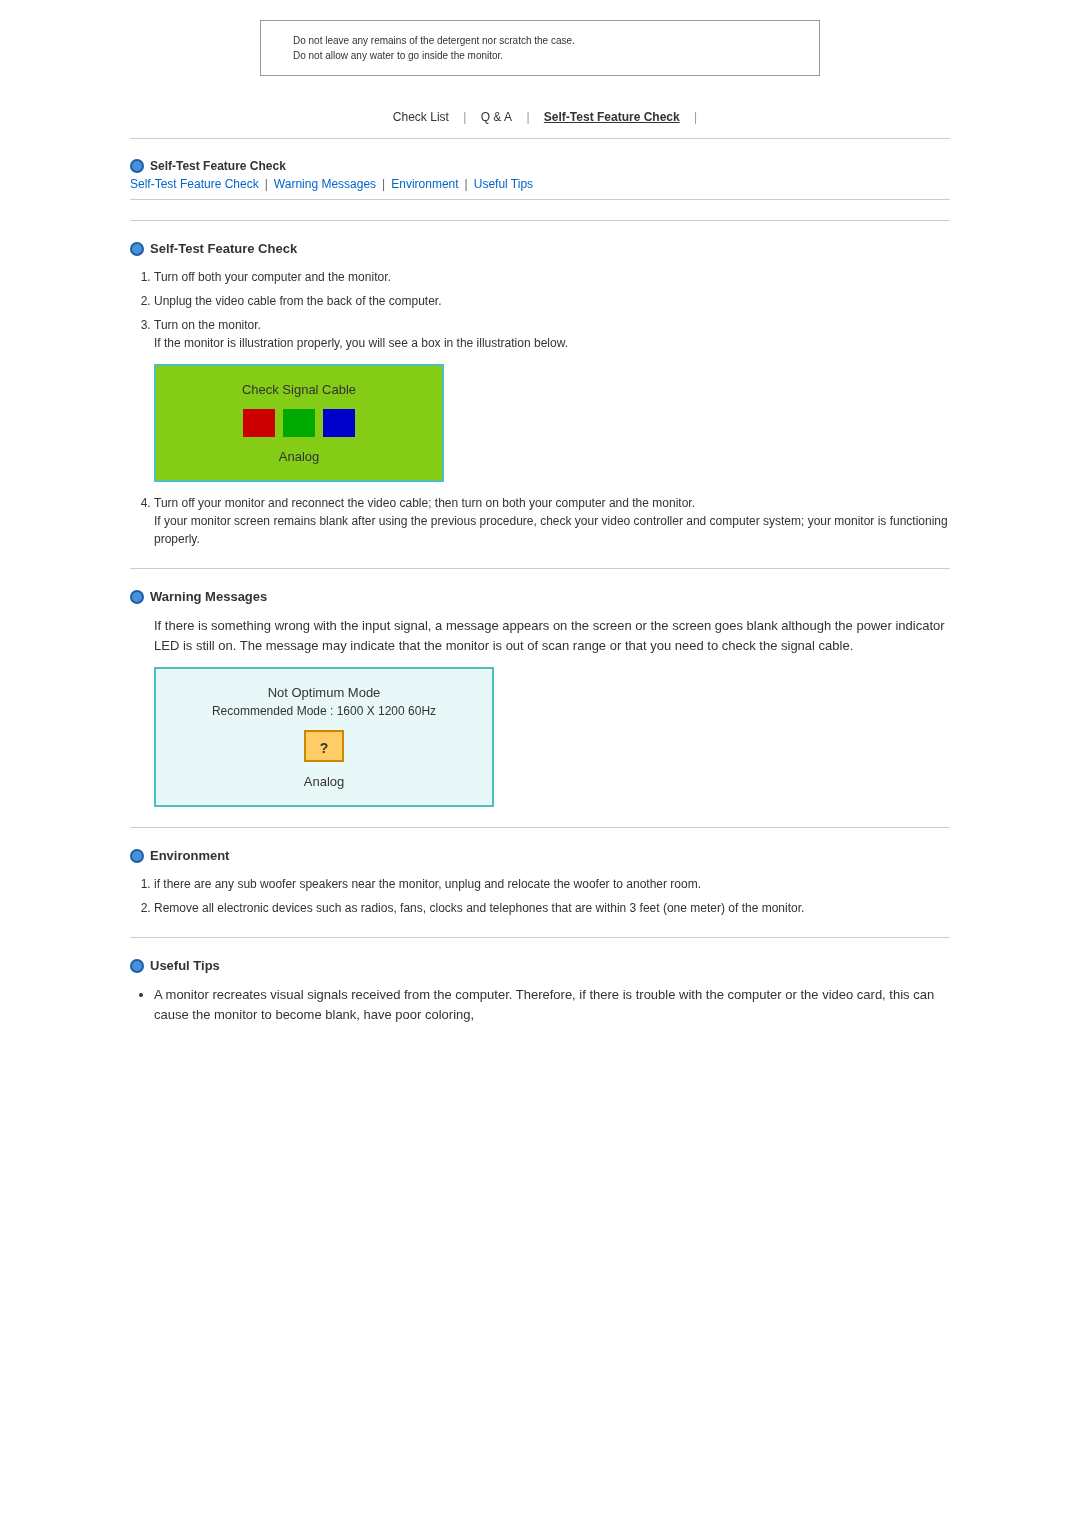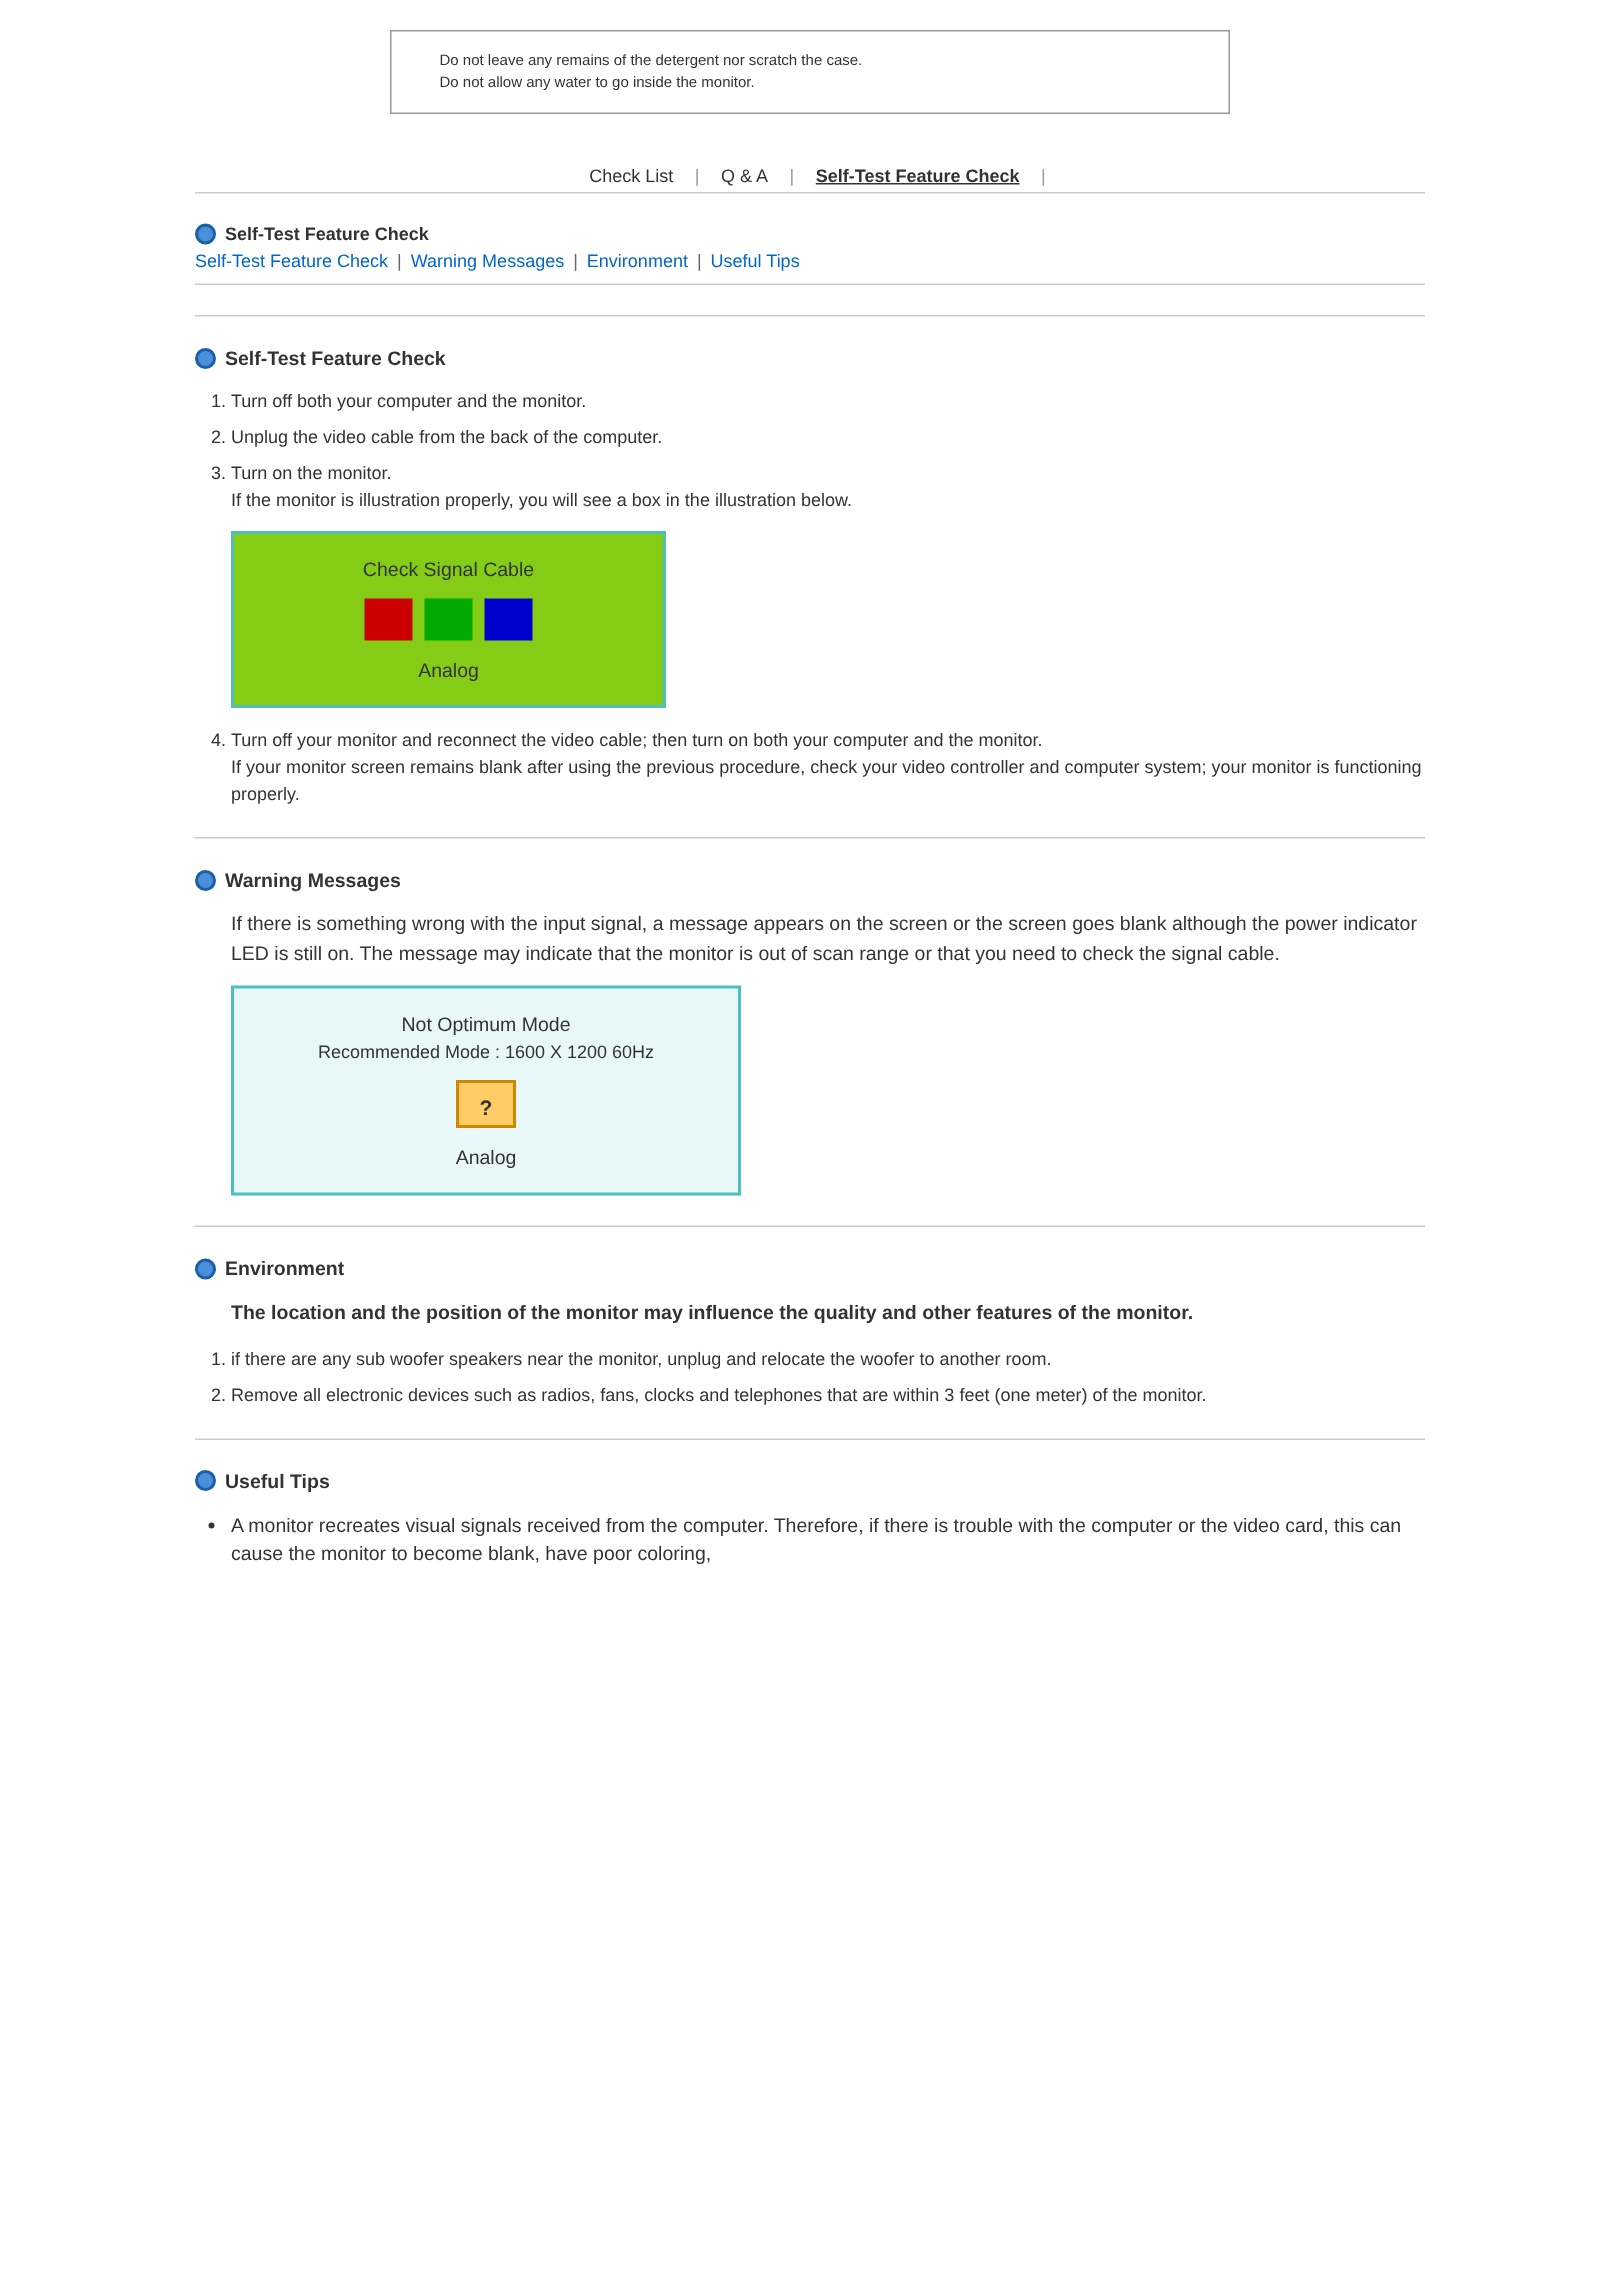--- a/index.html
+++ b/index.html
@@ -37,7 +37,7 @@
       gap: 1px;
       margin-bottom: 20px;
       border-bottom: 1px solid #ccc;
-      padding-bottom: 0;
+      padding-bottom: 10px;
     }
     .nav-tab {
       font-size: 12px;

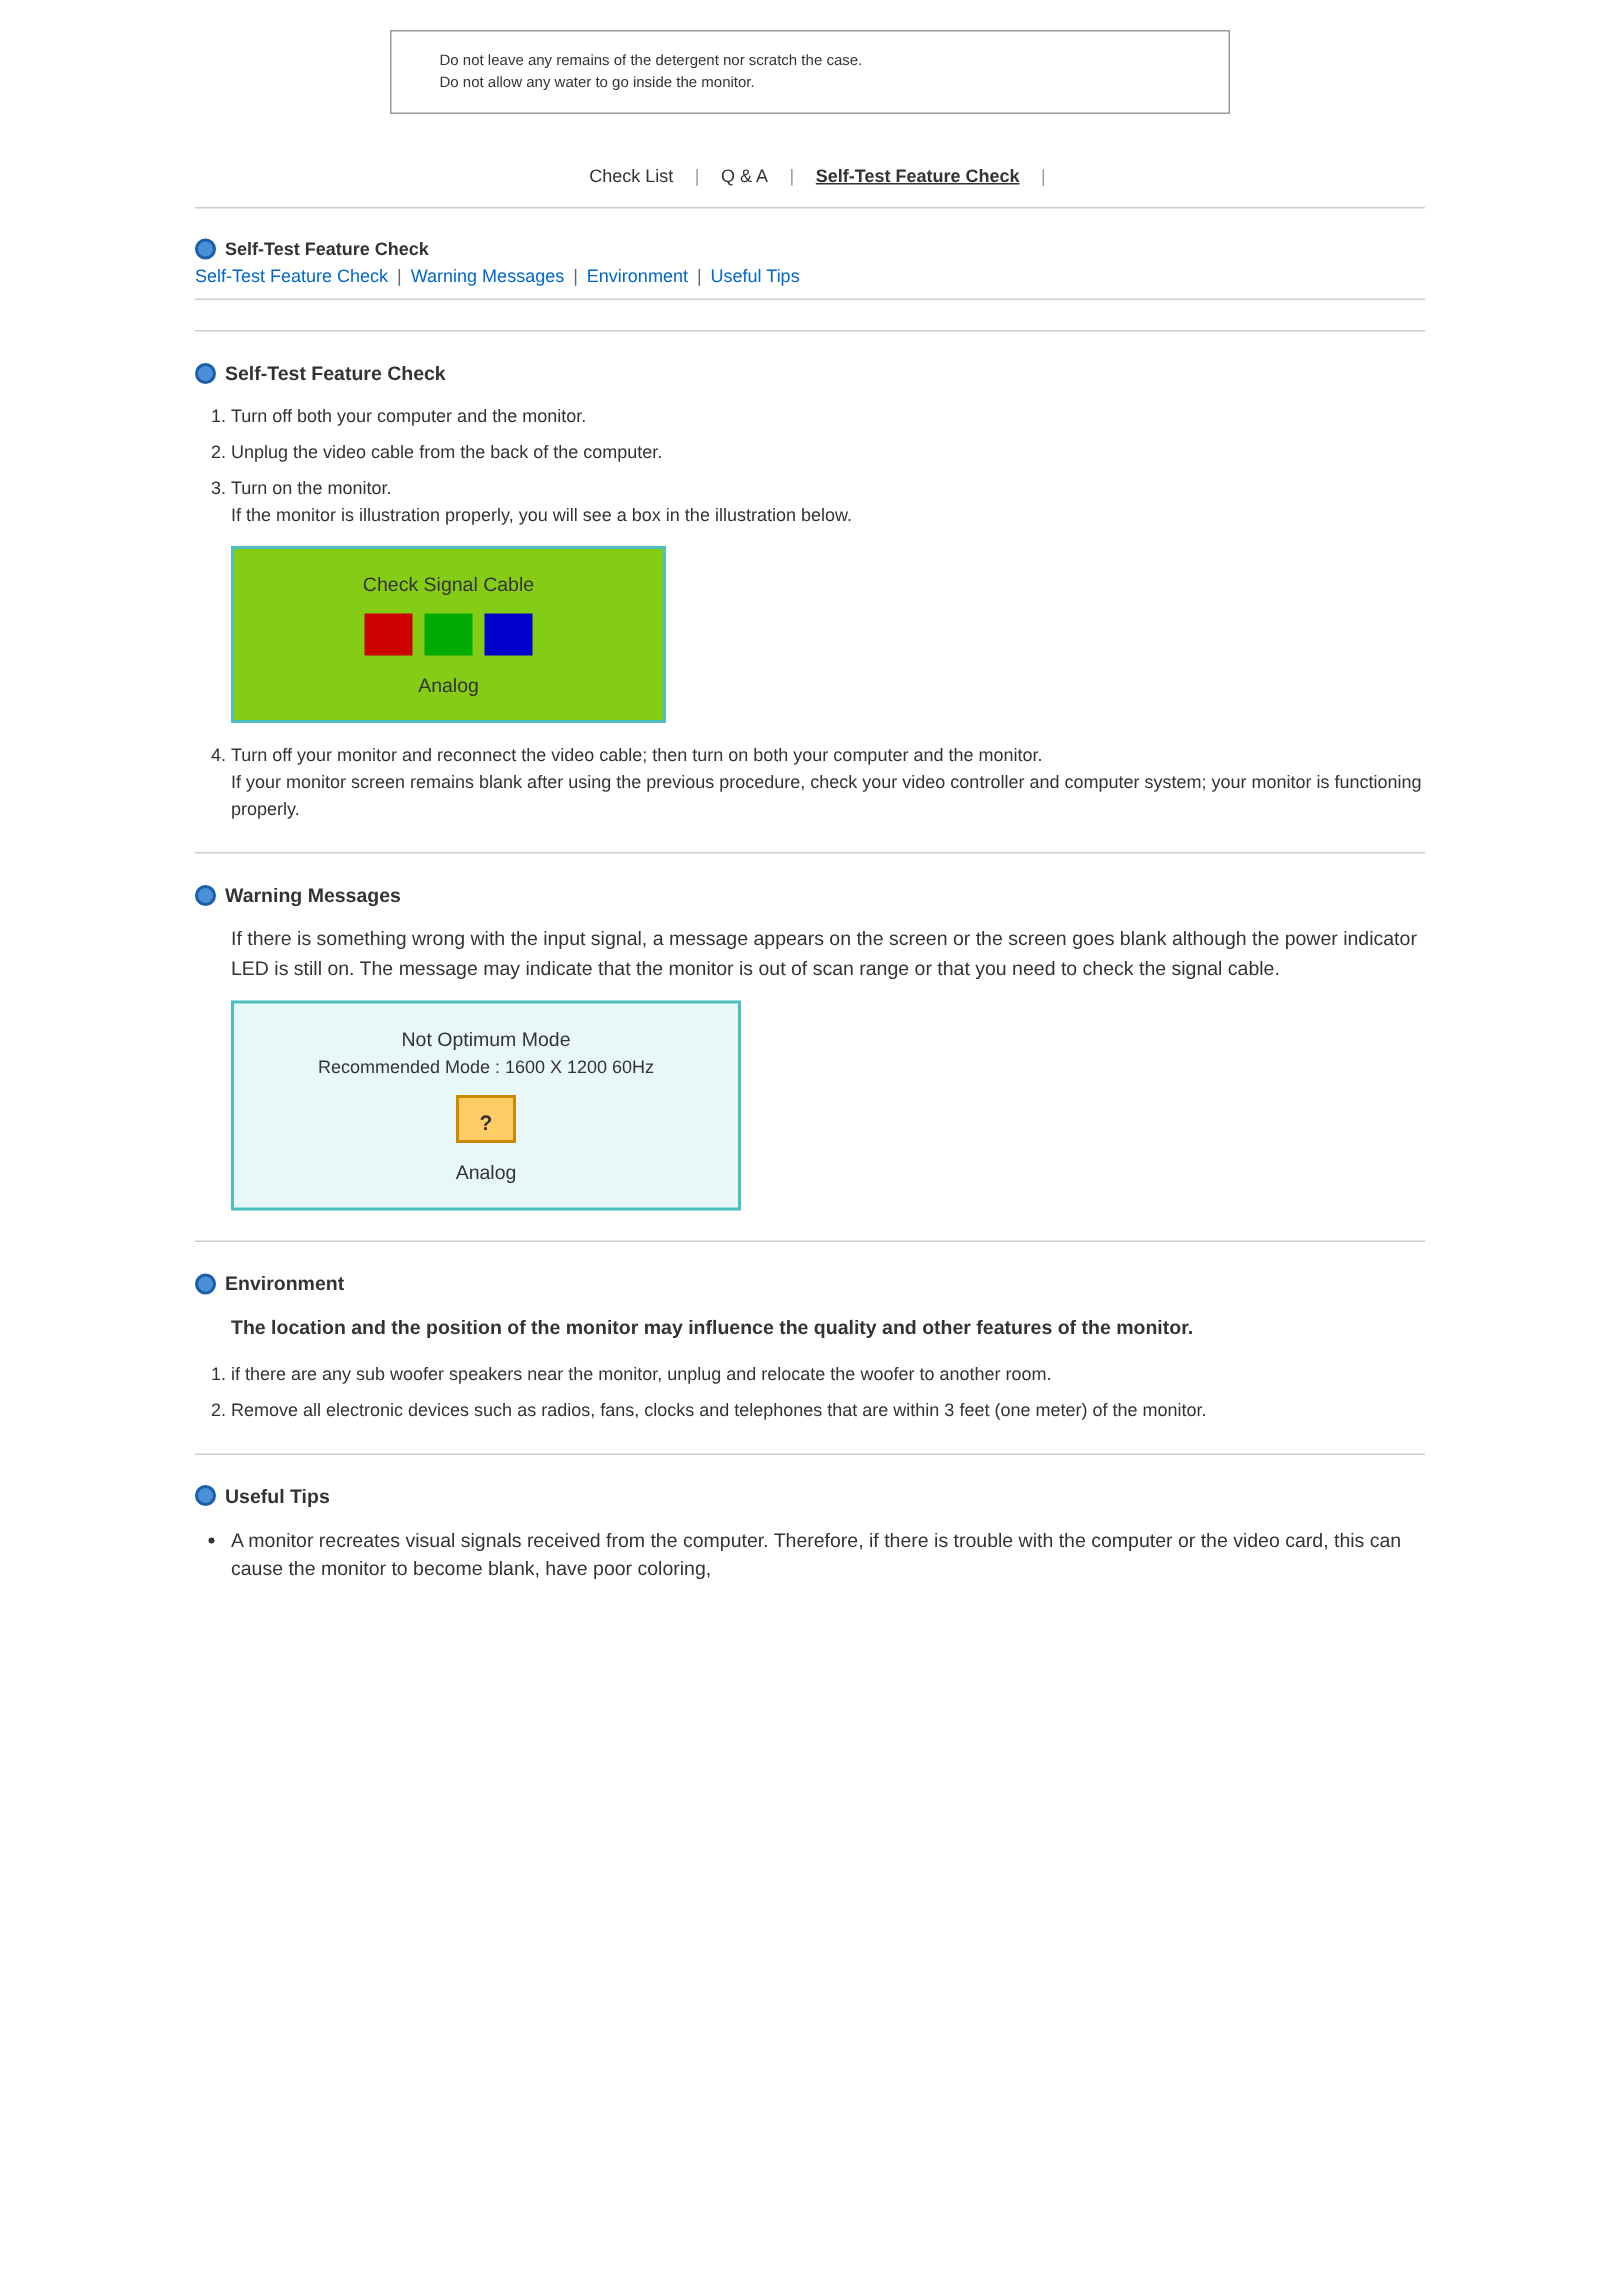--- a/index.html
+++ b/index.html
@@ -312,7 +312,6 @@
     <span>Environment</span>
   </div>
 
-  <p class="after-list-text" style="font-weight:bold;">The location and the position of the monitor may influence the quality and other features of the monitor.</p>
 
   <ol class="content-list">
     <li><span>if there are any sub woofer speakers near the monitor, unplug and relocate the woofer to another room.</span></li>

